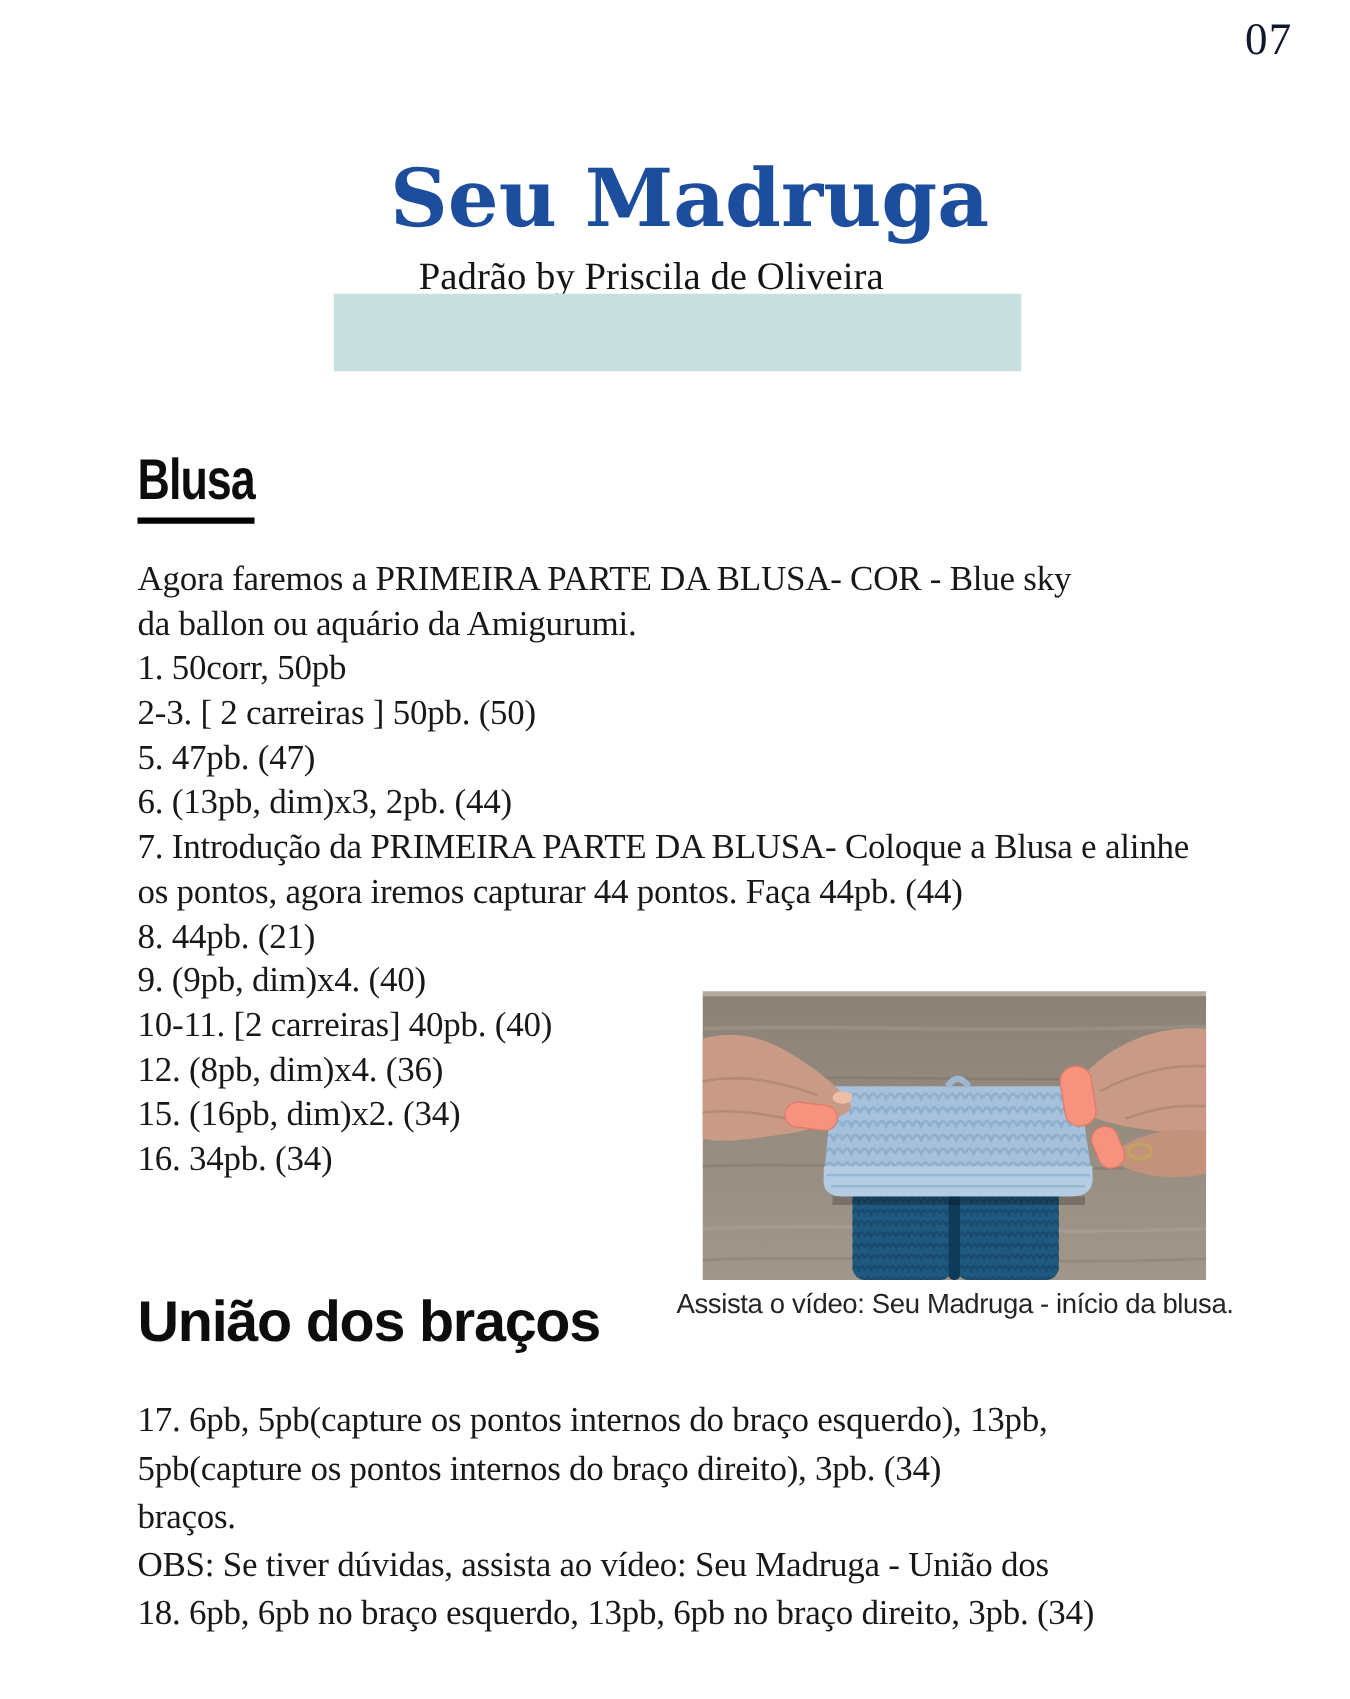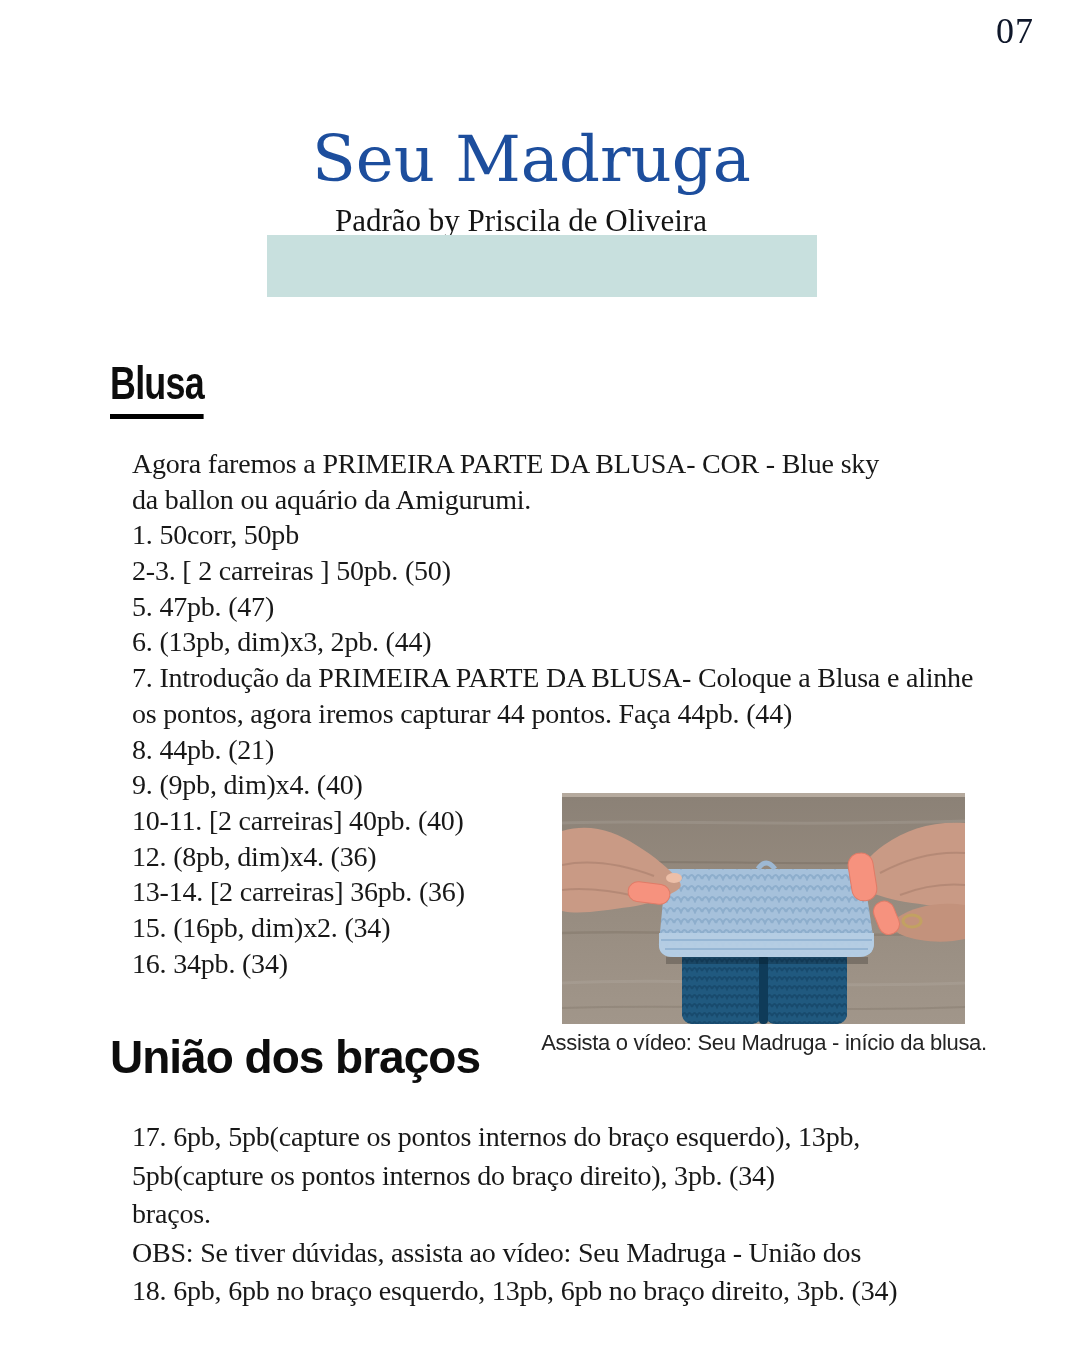--- a/index.html
+++ b/index.html
@@ -10,7 +10,7 @@
   .abs{position:absolute;}
   #pageNumber{top:10px;right:46px;font-size:36px;letter-spacing:1px;color:#0f172a;}
   #title{
-    left:312px;top:122px;font-family:"DejaVu Serif",serif;font-weight:400;
+    left:312px;top:122px;font-family:"DejaVu Serif",serif;font-weight:700;
     font-size:64px;color:#1d4e9d;letter-spacing:0;white-space:nowrap;
   }
   #subtitle{left:335px;top:203px;font-size:31px;color:#141414;white-space:nowrap;}

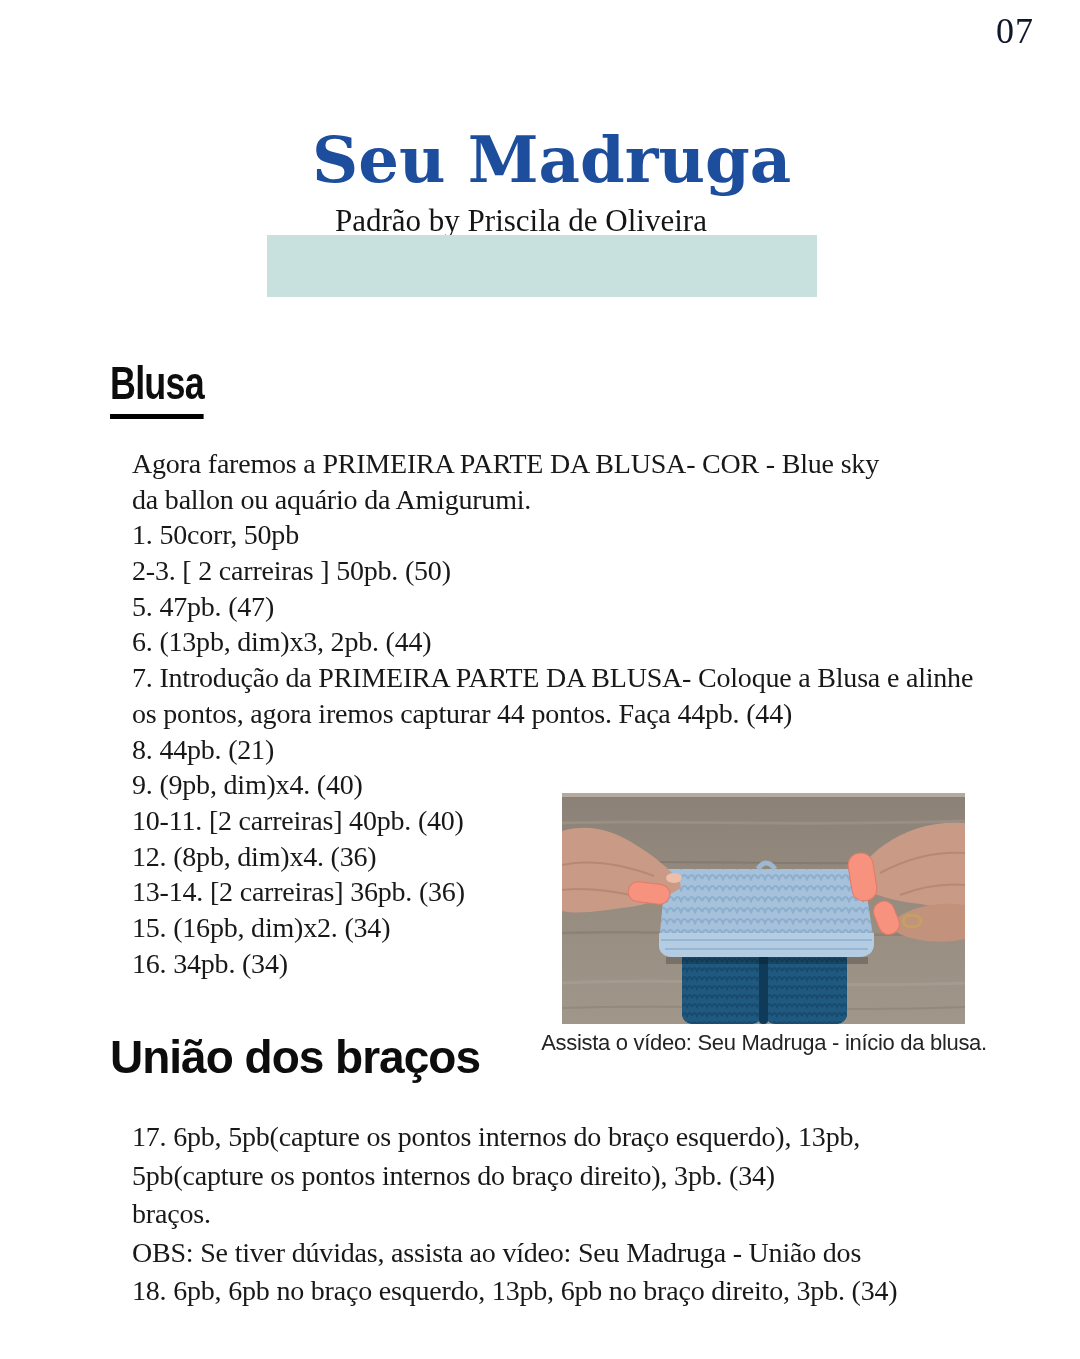--- a/index.html
+++ b/index.html
@@ -23,7 +23,7 @@
   #blusaHead{left:110px;top:356px;text-align:center;}
   #blusaHead .h2{display:inline-block;border-bottom:5px solid #000;padding-bottom:4px;}
   #uniaoHead{left:110px;top:1030px;}
-  .bodyblock{font-size:28px;color:#181818;margin-left:22px;}
+  .bodyblock{font-size:28px;color:#181818;}
   .bodyblock .line{white-space:nowrap;letter-spacing:-0.2px;}
   #block1{left:110px;top:446px;}
   #block1 .line{height:35.7px;line-height:35.7px;}

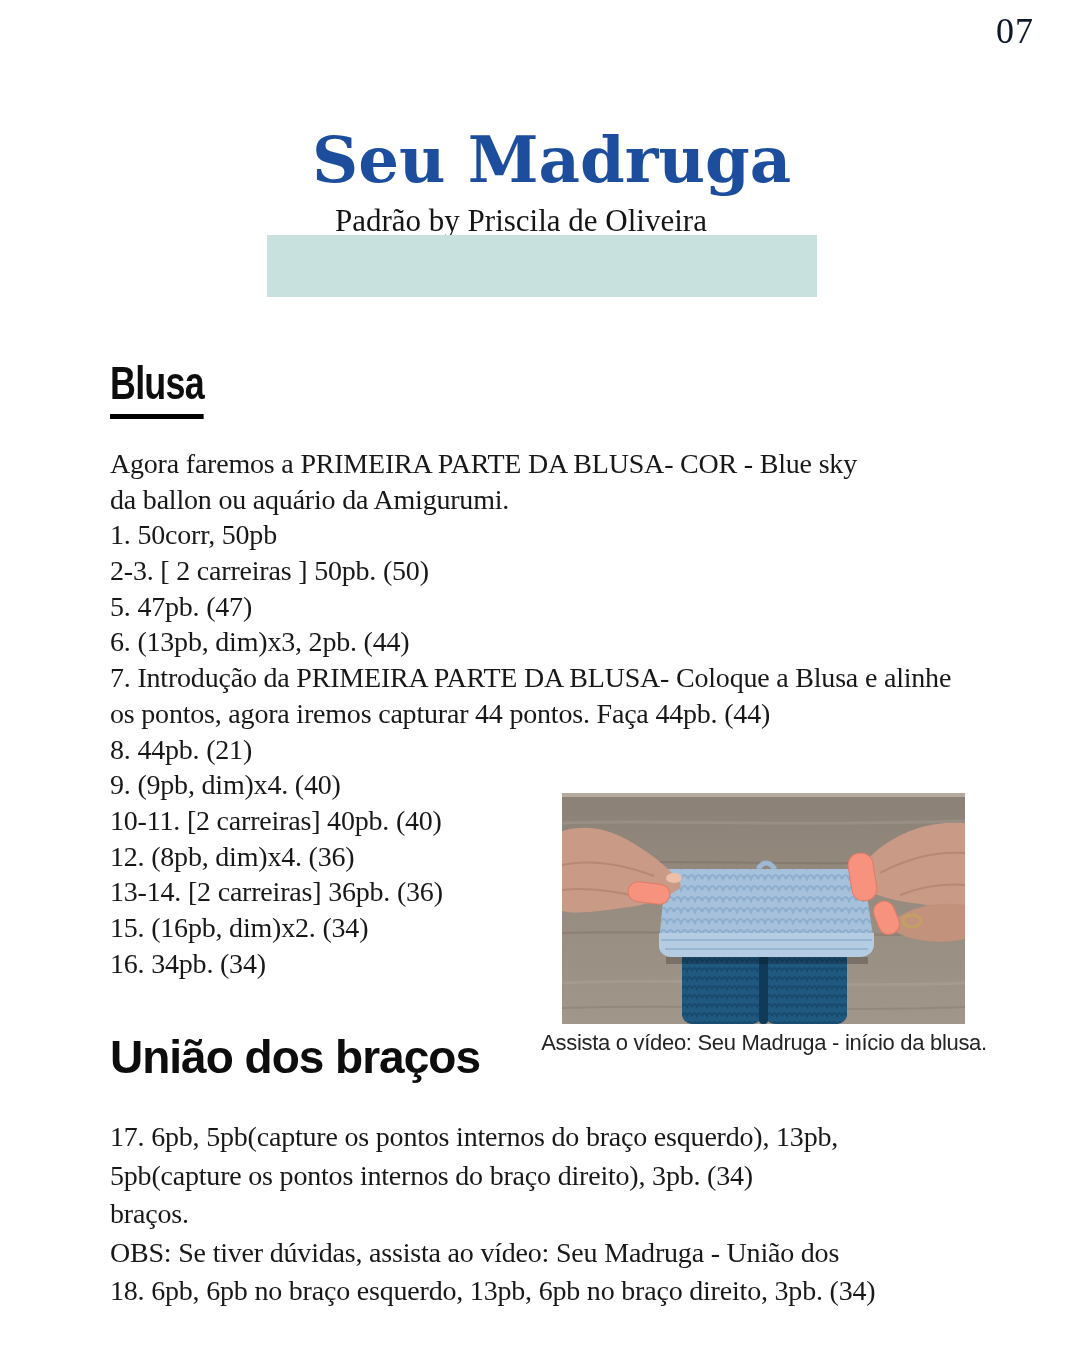--- a/index.html
+++ b/index.html
@@ -65,7 +65,6 @@
     <div class="line">9. (9pb, dim)x4. (40)</div>
     <div class="line">10-11. [2 carreiras] 40pb. (40)</div>
     <div class="line">12. (8pb, dim)x4. (36)</div>
-    <div class="line">13-14. [2 carreiras] 36pb. (36)</div>
     <div class="line">15. (16pb, dim)x2. (34)</div>
     <div class="line">16. 34pb. (34)</div>
   </div>

